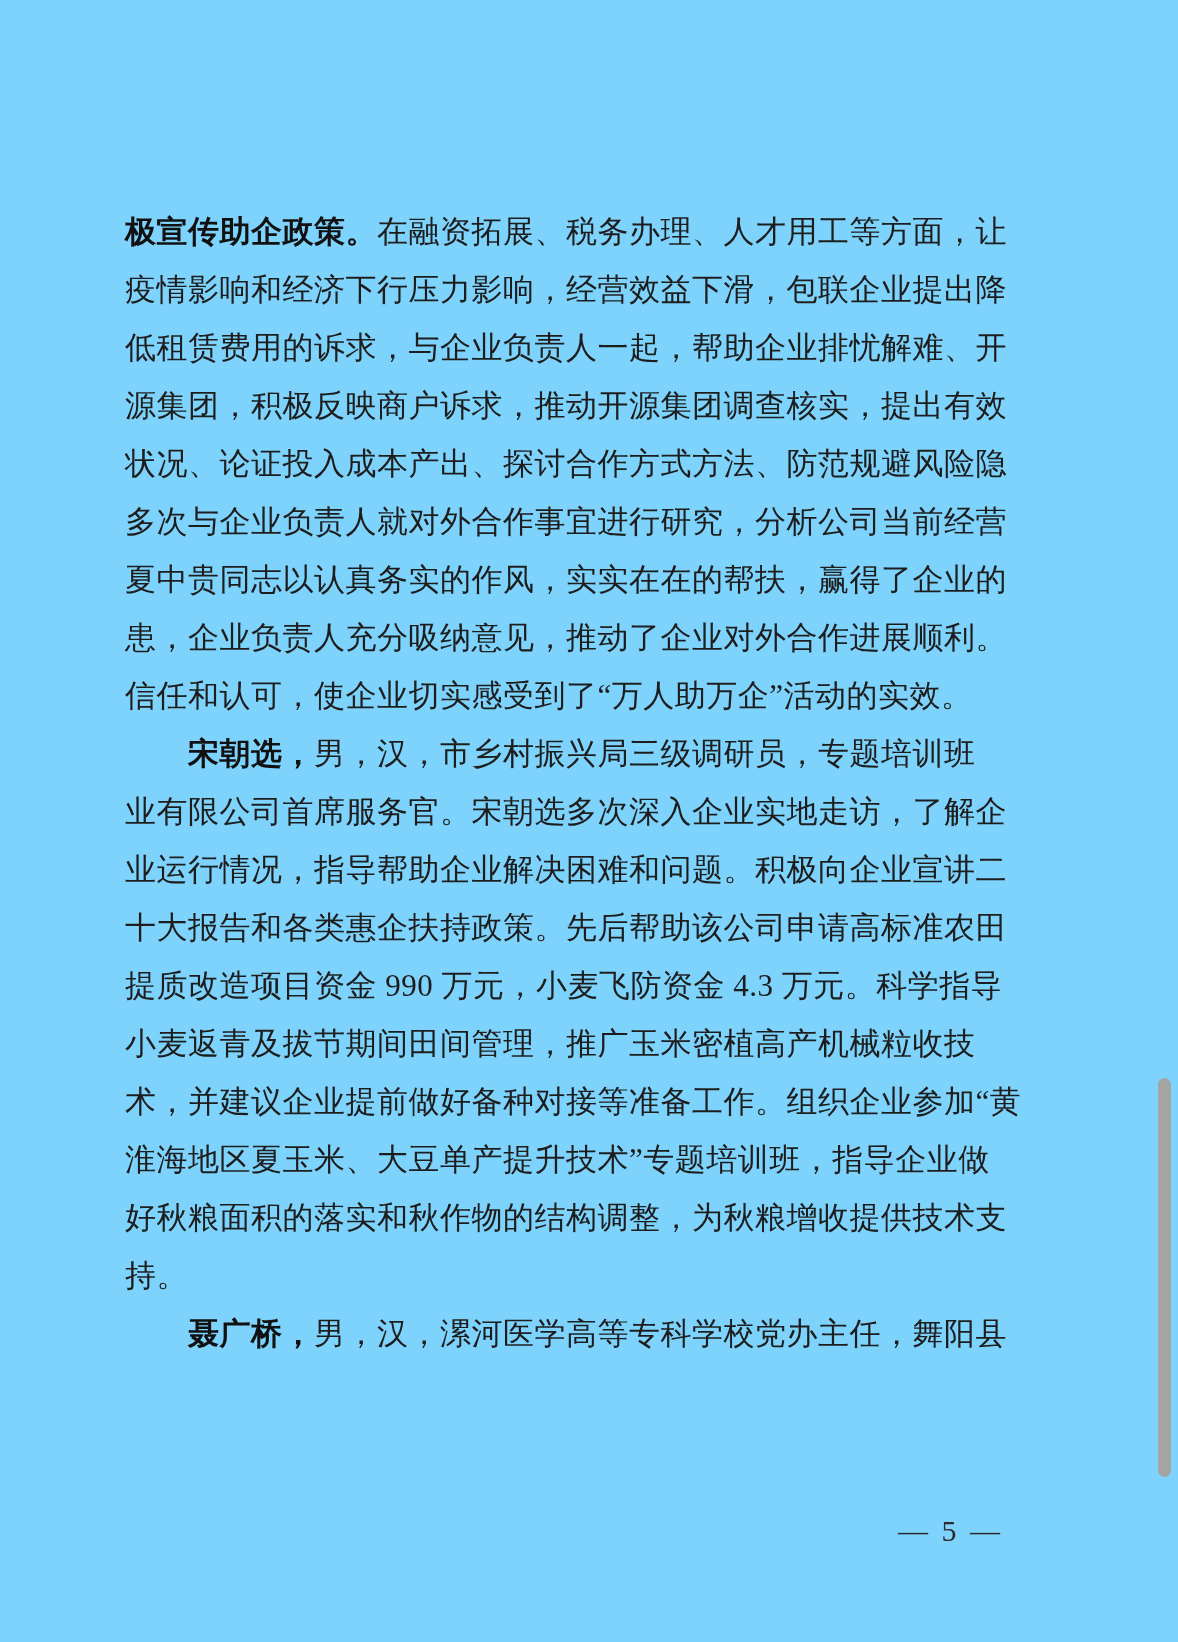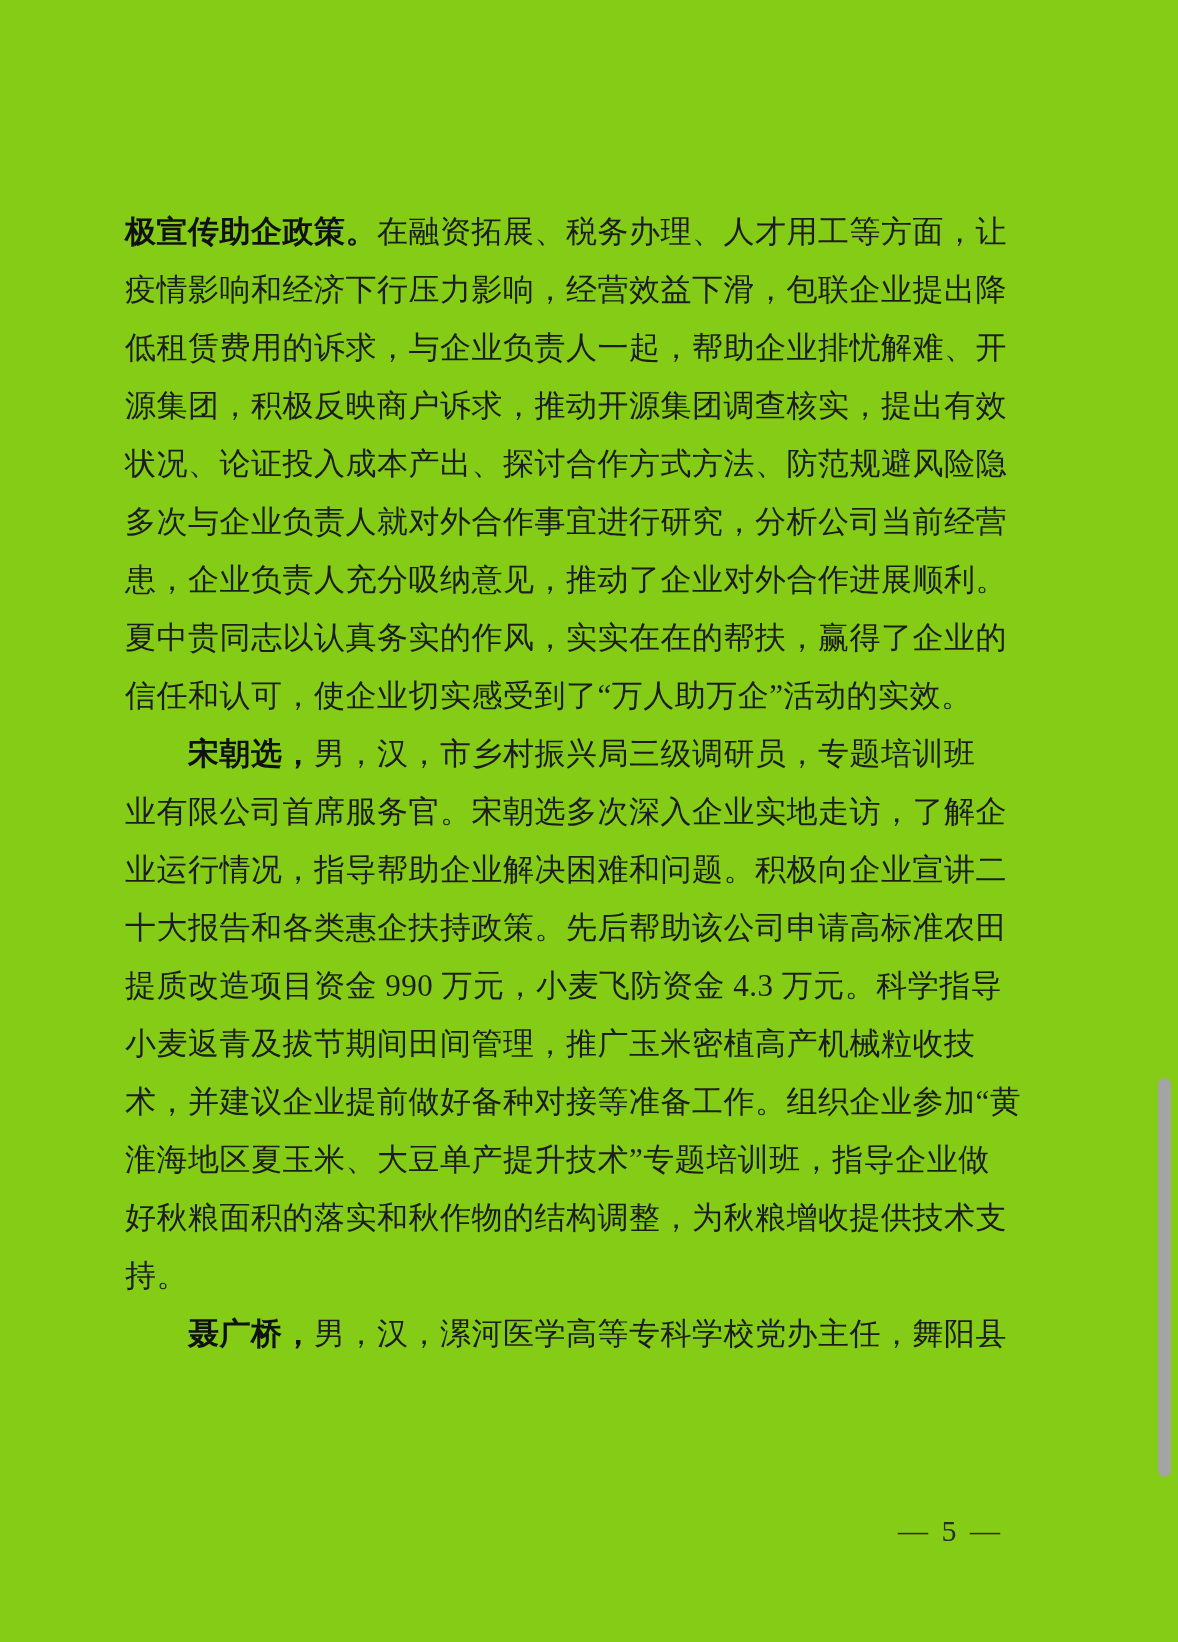--- a/index.html
+++ b/index.html
@@ -17,7 +17,7 @@
   .doc-page {
     position: absolute;
     inset: 0;
-    background: #84cc16;
+    background: #7dd3fc;
   }
   .doc-text {
     position: absolute;

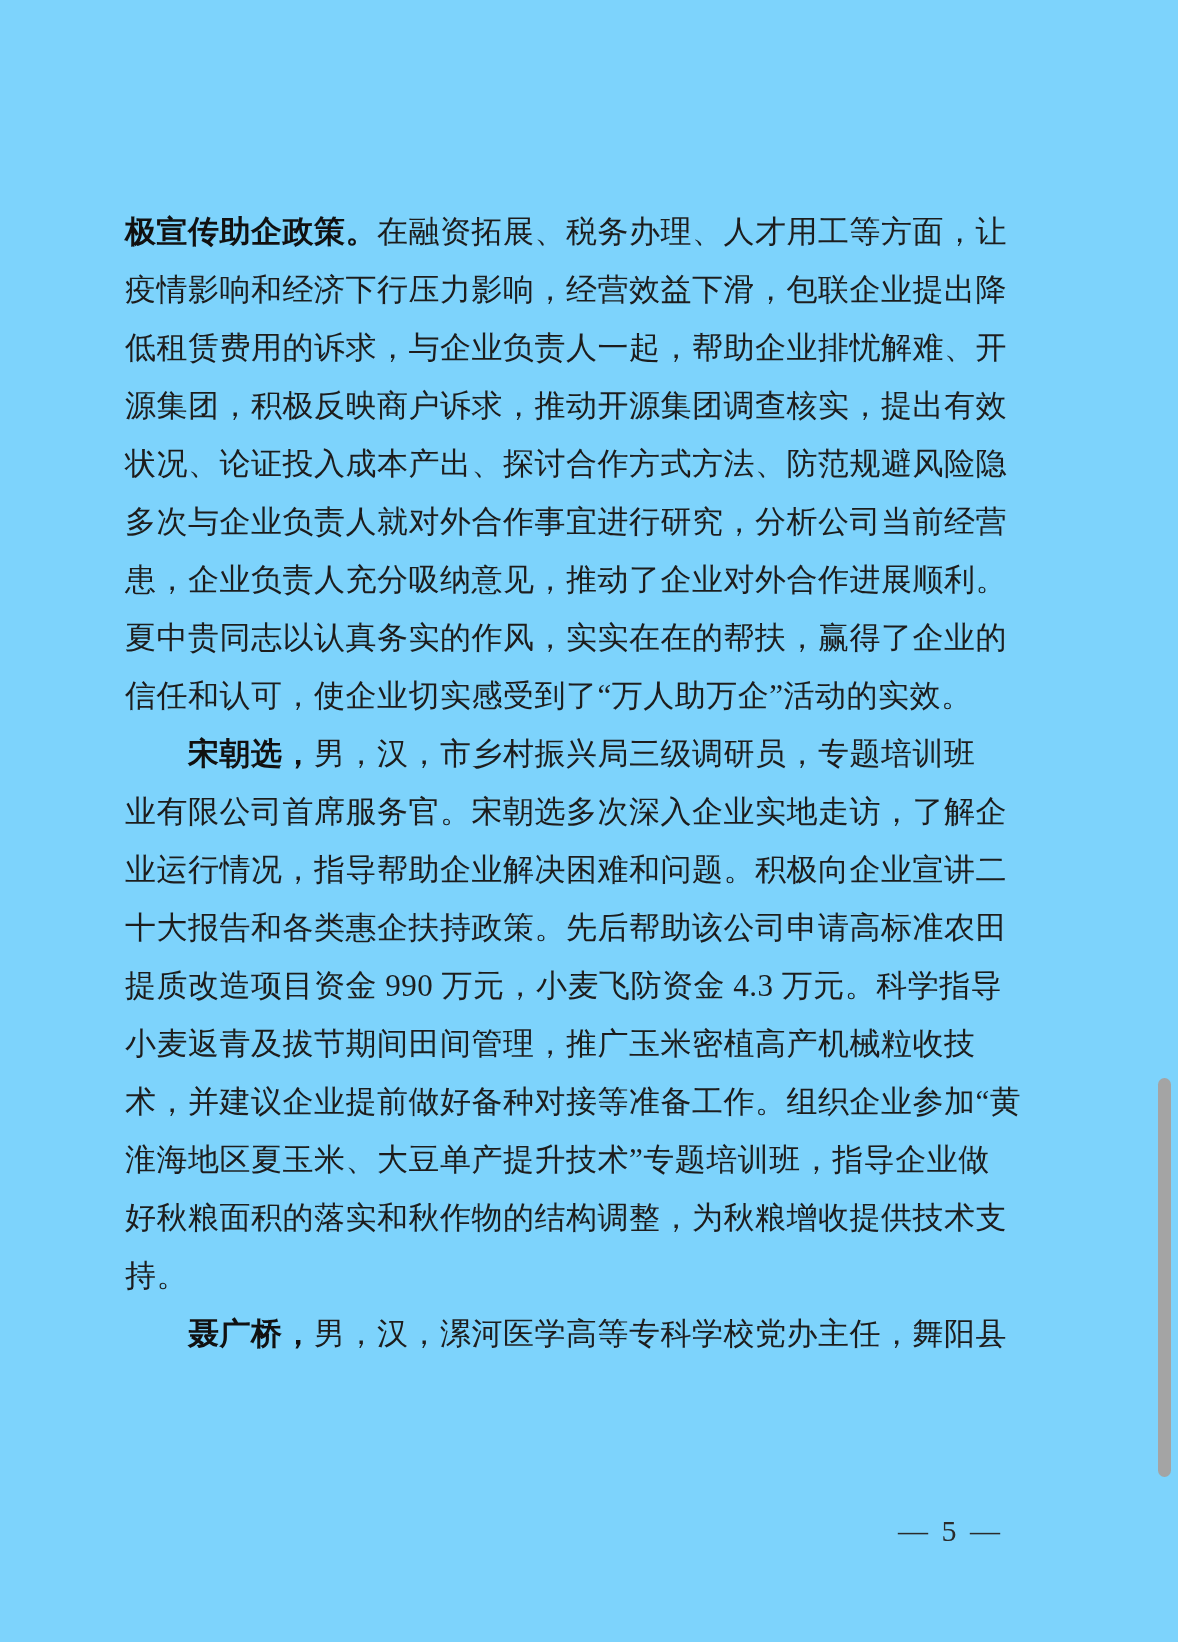--- a/index.html
+++ b/index.html
@@ -70,8 +70,8 @@
       <div class="text-line"><span class="seg-n">源集团，积极反映商户诉求，推动开源集团调查核实，提出有效</span></div>
       <div class="text-line"><span class="seg-n">状况、论证投入成本产出、探讨合作方式方法、防范规避风险隐</span></div>
       <div class="text-line"><span class="seg-n">多次与企业负责人就对外合作事宜进行研究，分析公司当前经营</span></div>
+      <div class="text-line"><span class="seg-n">夏中贵同志以认真务实的作风，实实在在的帮扶，赢得了企业的</span></div>
       <div class="text-line"><span class="seg-n">患，企业负责人充分吸纳意见，推动了企业对外合作进展顺利。</span></div>
-      <div class="text-line"><span class="seg-n">夏中贵同志以认真务实的作风，实实在在的帮扶，赢得了企业的</span></div>
       <div class="text-line"><span class="seg-n">信任和认可，使企业切实感受到了“万人助万企”活动的实效。</span></div>
       <div class="text-line indent"><span class="seg-b">宋朝选，</span><span class="seg-n">男，汉，市乡村振兴局三级调研员，专题培训班</span></div>
       <div class="text-line"><span class="seg-n">业有限公司首席服务官。宋朝选多次深入企业实地走访，了解企</span></div>

